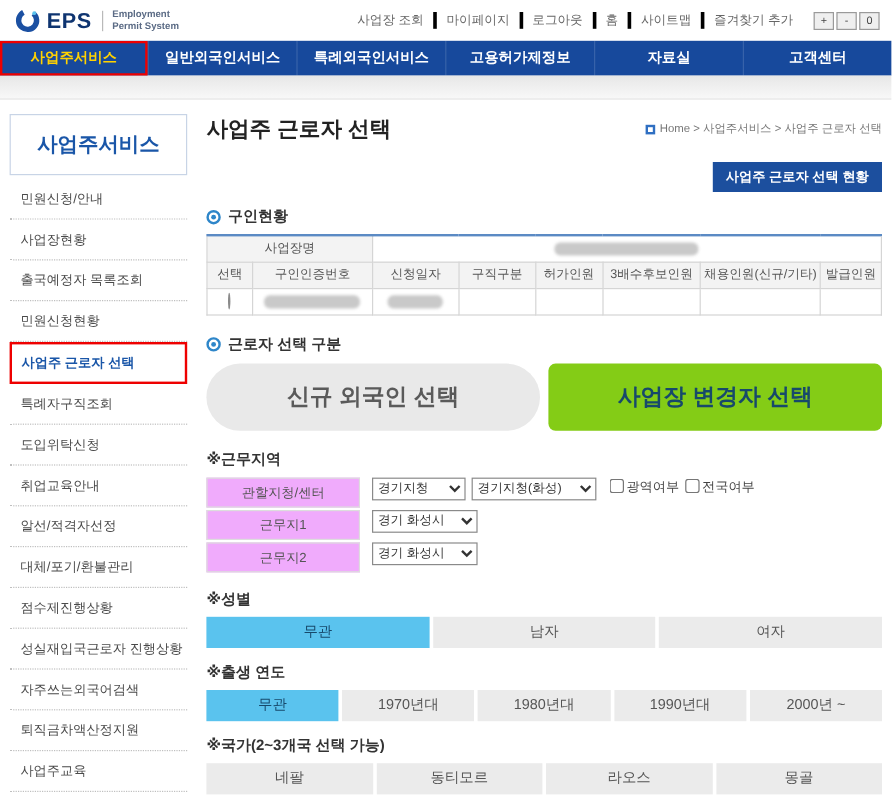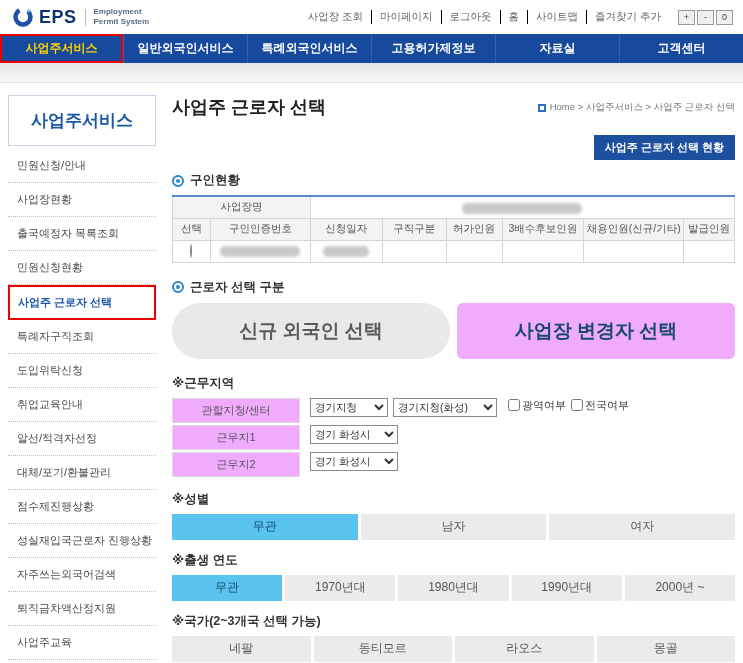--- a/index.html
+++ b/index.html
@@ -15,7 +15,7 @@
   .logo-sub { font-size:8px; line-height:1.25; color:#5b6b85; font-weight:bold; }
   .util { display:flex; align-items:center; }
   .util a { font-size:10.5px; color:#666; text-decoration:none; padding:0 8px;
-    border-left:1px solid #000000; white-space:nowrap; }
+    border-left:3px solid #000000; white-space:nowrap; }
   .util a.first { border-left:none; }
   .font-controls { display:flex; gap:2px; margin-left:9px; }
   .font-controls button { width:17px; height:15px; font-size:9px; line-height:1;

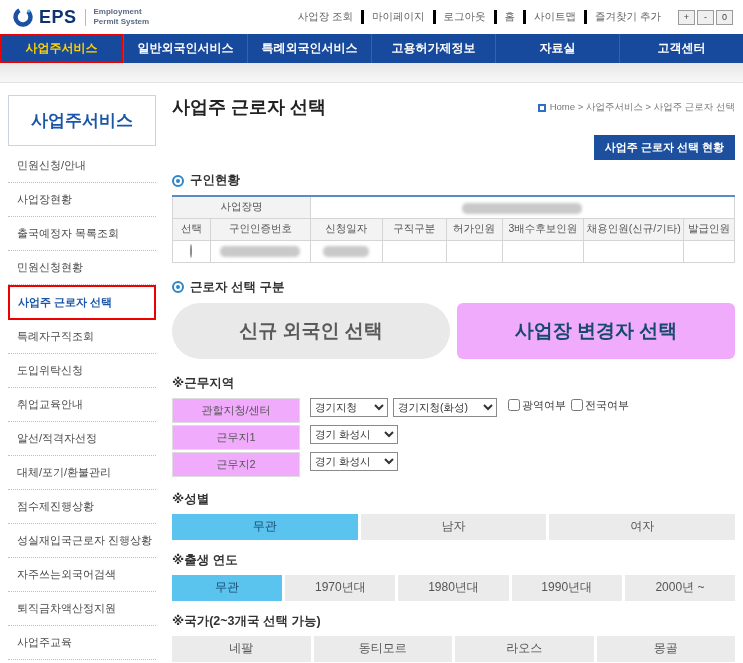--- a/index.html
+++ b/index.html
@@ -84,7 +84,7 @@
     display:flex; align-items:center; justify-content:center; cursor:pointer;
     border:none; }
   .choice-new { background:#e9e9e9; color:#5a5a5a; border-radius:30px; }
-  .choice-change { background:#f0abfc; color:#17496b; border-radius:6px; }
+  .choice-change { background:#84cc16; color:#17496b; border-radius:6px; }
 
   
   .region-row { display:flex; align-items:stretch; margin-bottom:2px; }

